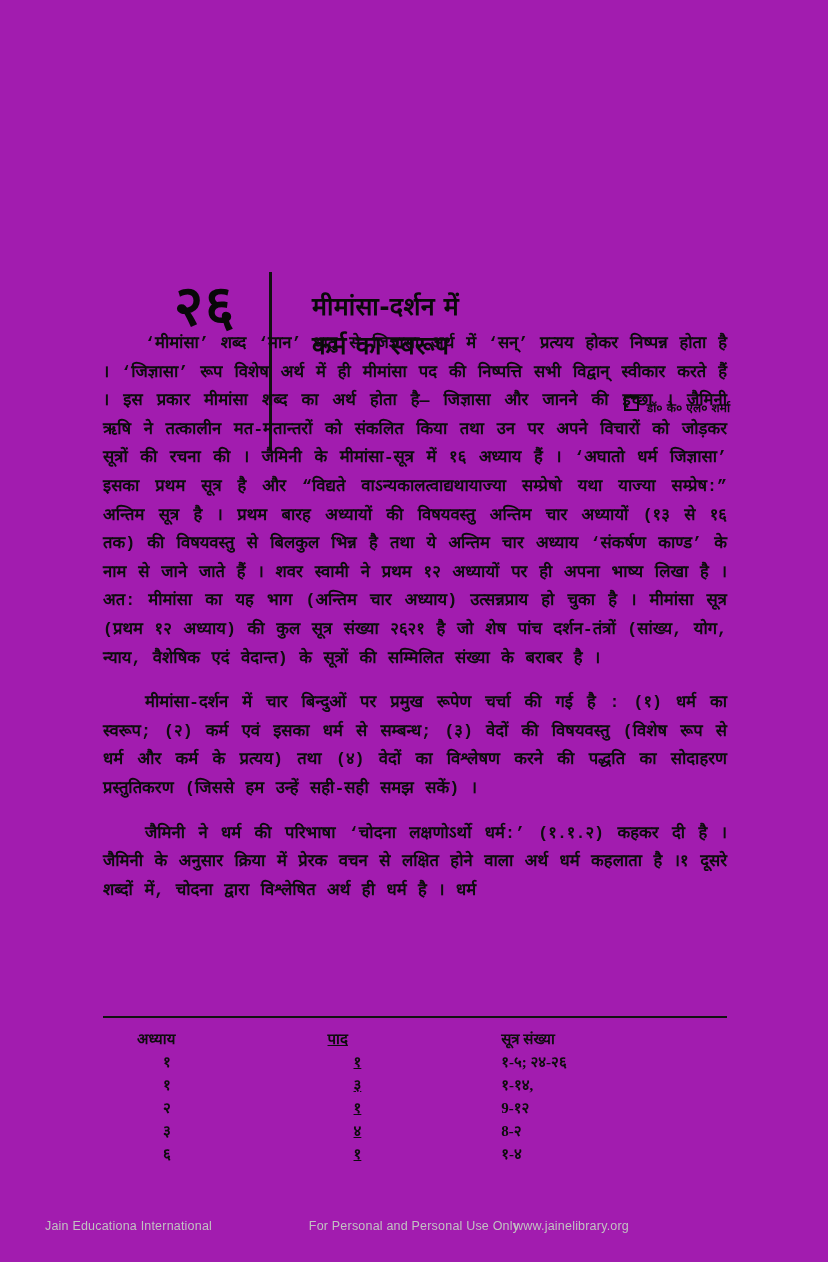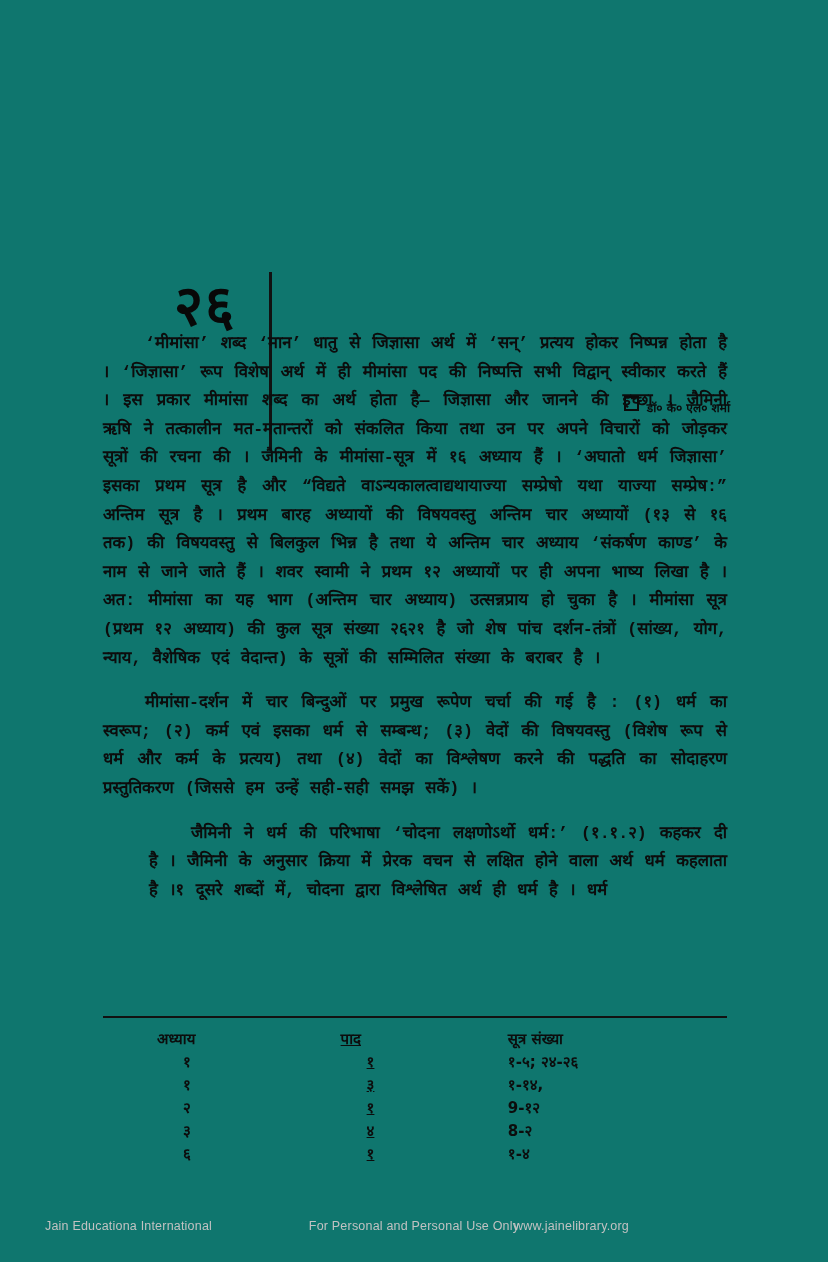--- a/index.html
+++ b/index.html
@@ -20,7 +20,7 @@
   .page {
     position: absolute;
     inset: 0;
-    background: #0f766e;
+    background: #a21caf;
   }
 
   

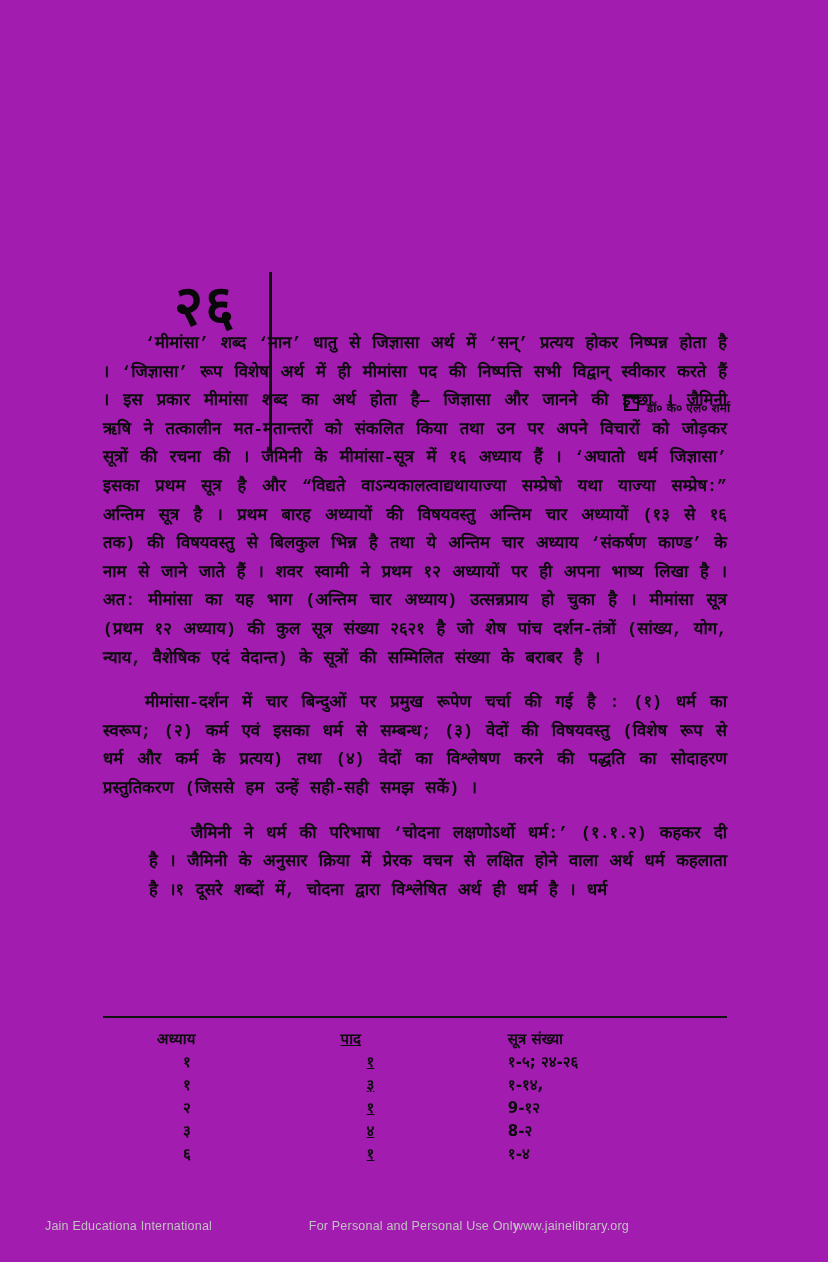--- a/index.html
+++ b/index.html
@@ -206,6 +206,10 @@
 
     <div class="vrule"></div>
 
+    <div class="title-block">
+      <div class="title-line">मीमांसा-दर्शन में</div>
+      <div class="title-line">कर्म का स्वरूप</div>
+    </div>
 
     <div class="author">
       <span class="box-glyph"></span><span>डॉ० के० एल० शर्मा</span>

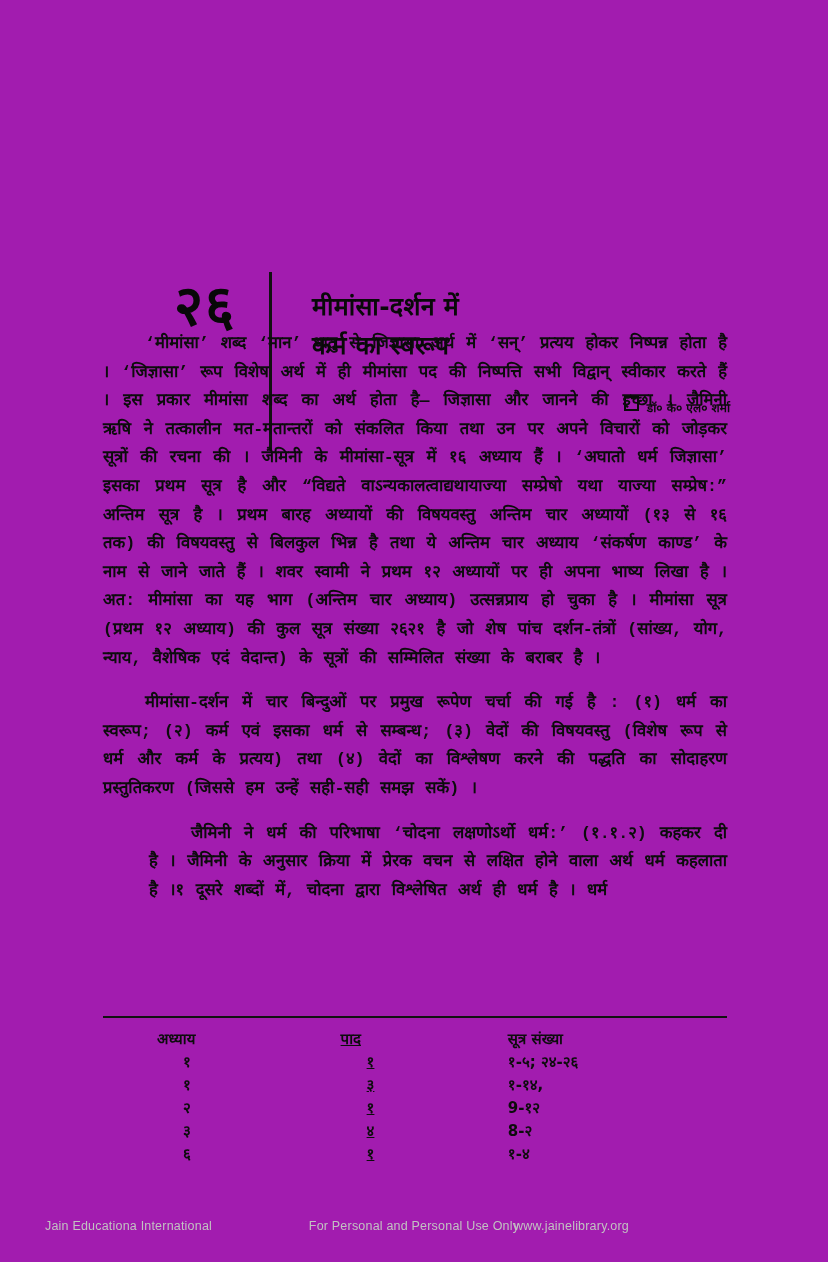--- a/index.html
+++ b/index.html
@@ -109,7 +109,7 @@
     text-indent: 42px;
     word-spacing: 1.5px;
   }
-  .para:last-child { margin-bottom: 0; margin-left: 46px; }
+  .para:last-child { margin-bottom: 0; }
   .para.tight { margin-bottom: 14px; }
 
   

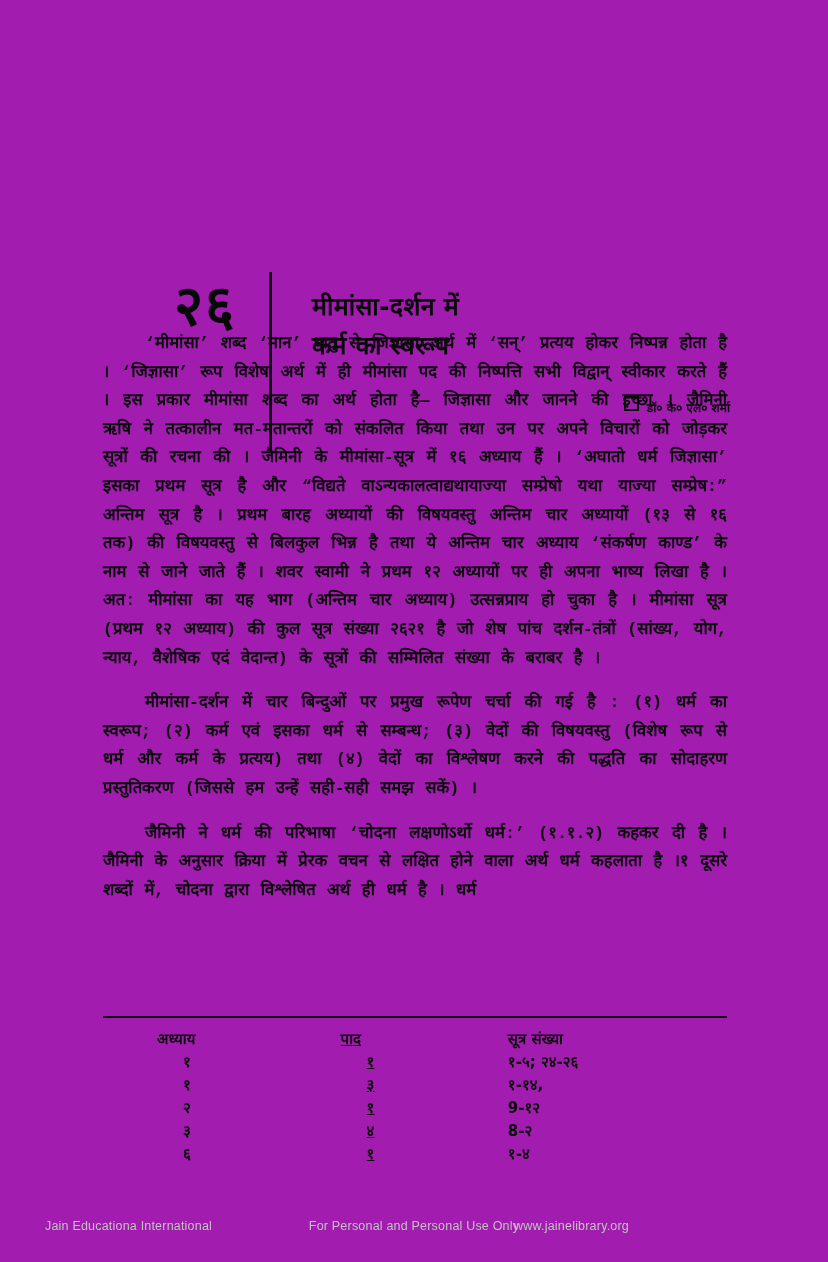--- a/index.html
+++ b/index.html
@@ -143,7 +143,7 @@
 
   .fn-table {
     margin-top: 2px;
-    margin-left: 54px;
+    margin-left: 34px;
     border-collapse: collapse;
   }
   .fn-table th,

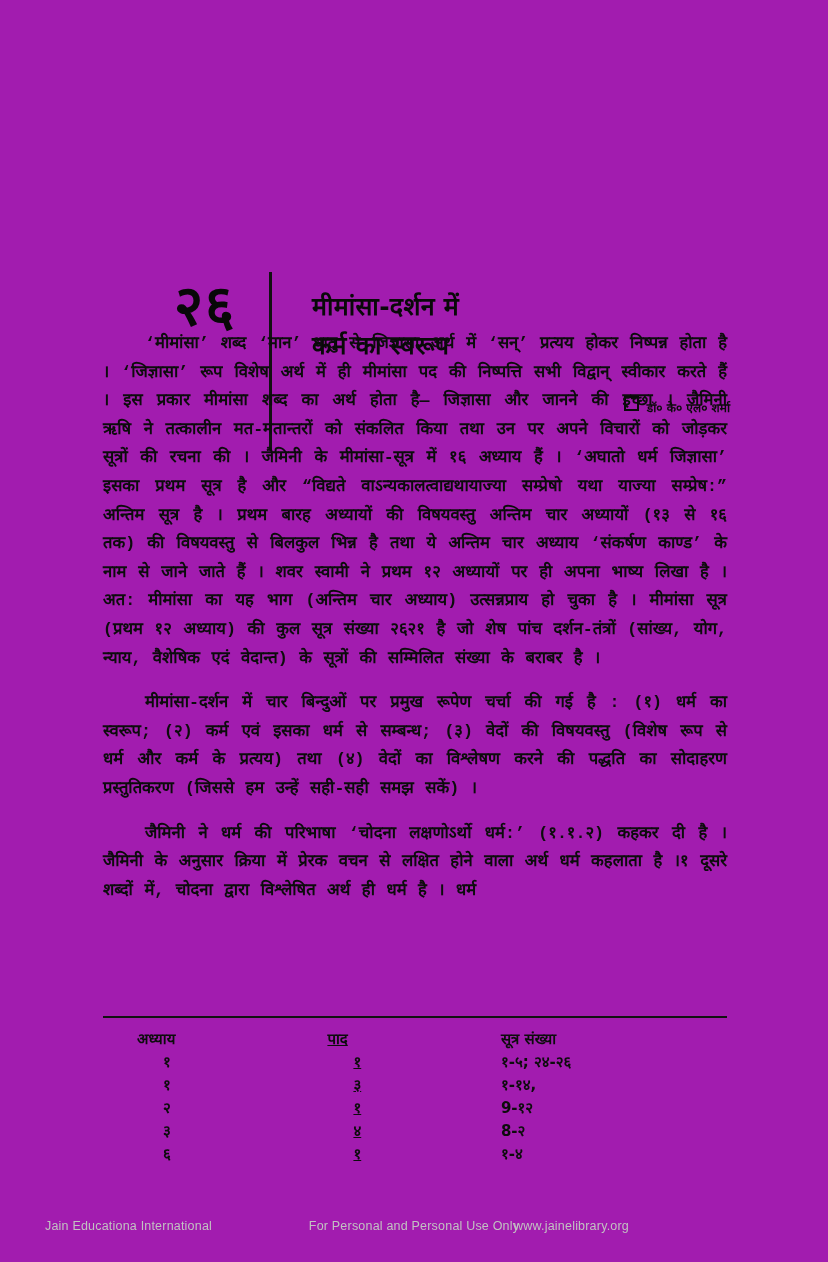--- a/index.html
+++ b/index.html
@@ -159,7 +159,7 @@
   }
   .fn-table .col-adhyaya { width: 178px; }
   .fn-table .col-pada    { width: 160px; text-decoration: underline; }
-  .fn-table .col-sutra   { width: 240px; }
+  .fn-table .col-sutra   { width: 240px; font-family: Liberation Serif, serif; }
 
   .fn-table td.col-adhyaya,
   .fn-table td.col-pada {

